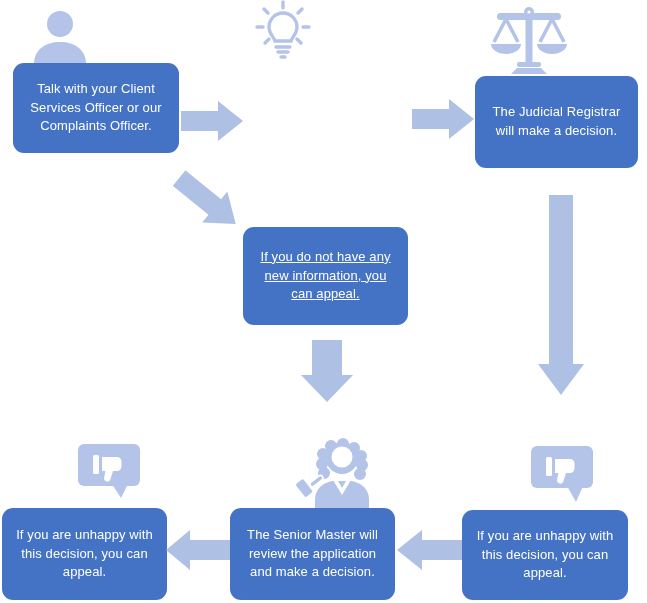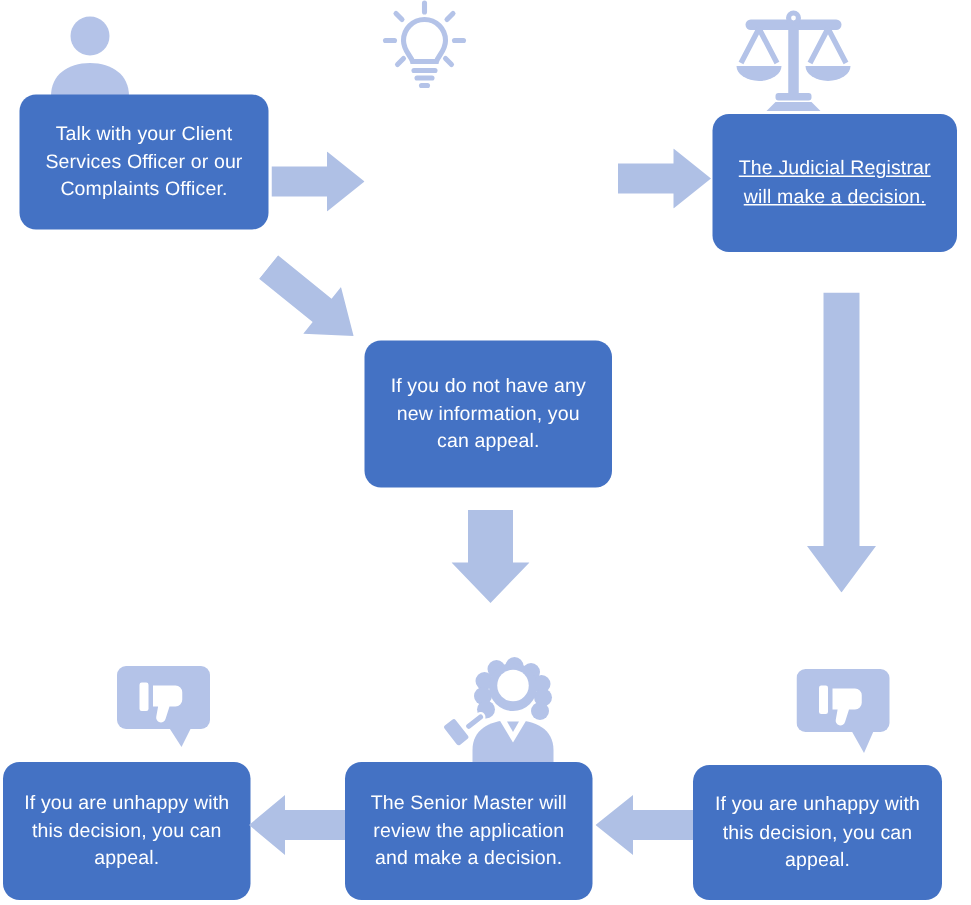--- a/index.html
+++ b/index.html
@@ -18,7 +18,7 @@
   
   #box1{left:13px;top:63px;width:166px;height:90px;}
   #box2{left:245px;top:76px;width:165px;height:91px;}
-  #box3{left:475px;top:76px;width:163px;height:92px;text-decoration:underline;}
+  #box3{left:475px;top:76px;width:163px;height:92px;}
   
   #box4{left:243px;top:227px;width:165px;height:98px;}
   

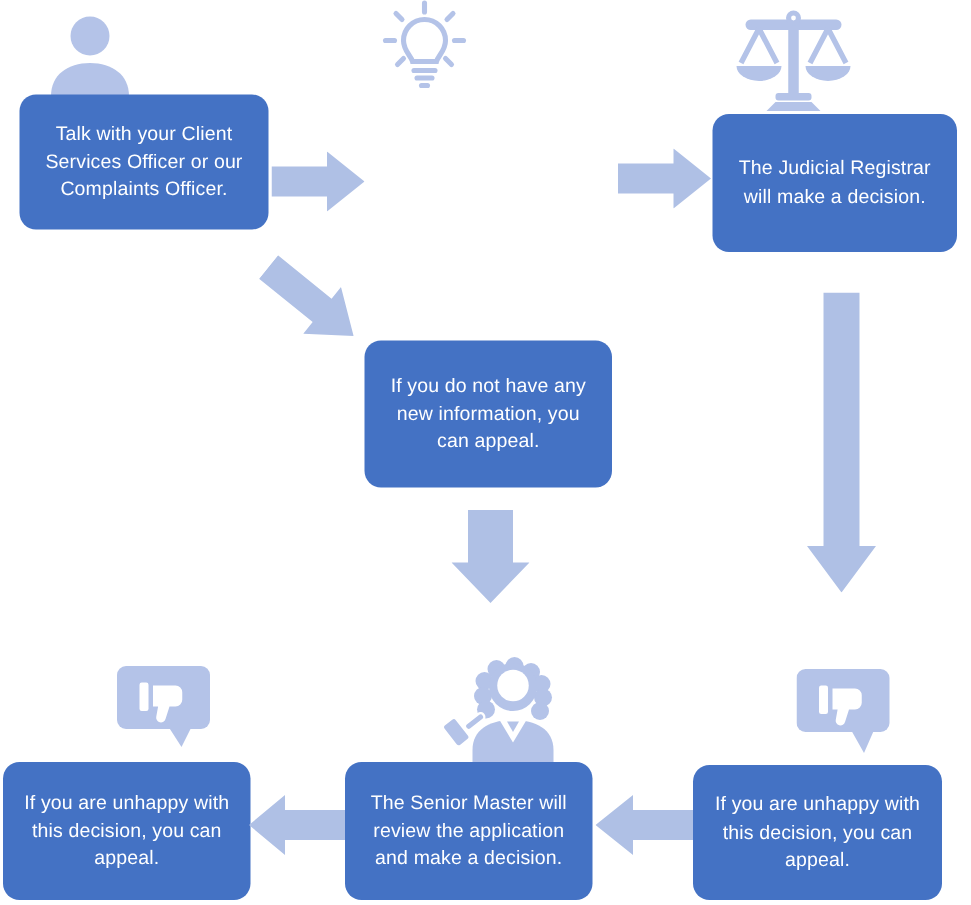--- a/index.html
+++ b/index.html
@@ -20,7 +20,7 @@
   #box2{left:245px;top:76px;width:165px;height:91px;}
   #box3{left:475px;top:76px;width:163px;height:92px;}
   
-  #box4{left:243px;top:227px;width:165px;height:98px;}
+  #box4{left:243px;top:227px;width:165px;height:98px;text-decoration:underline;}
   
   #box5{left:2px;top:508px;width:165px;height:92px;}
   #box6{left:230px;top:508px;width:165px;height:92px;}

